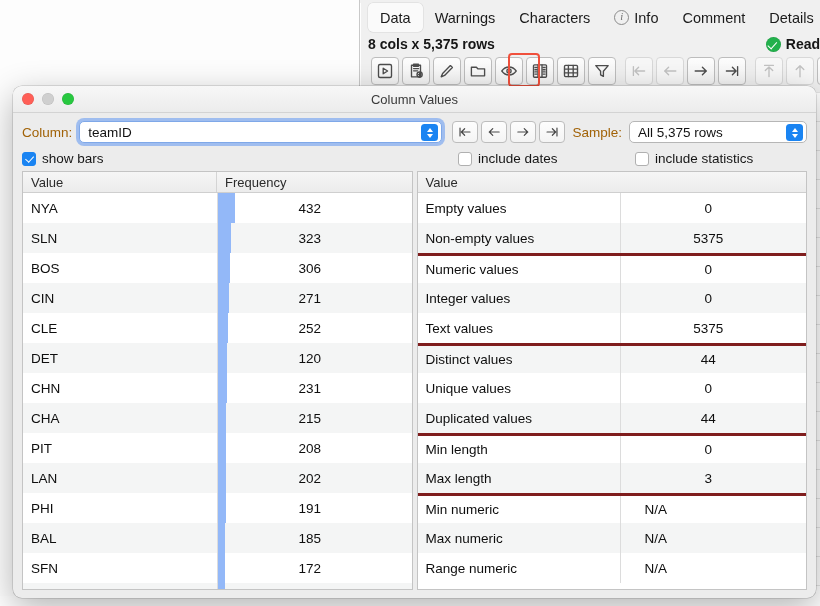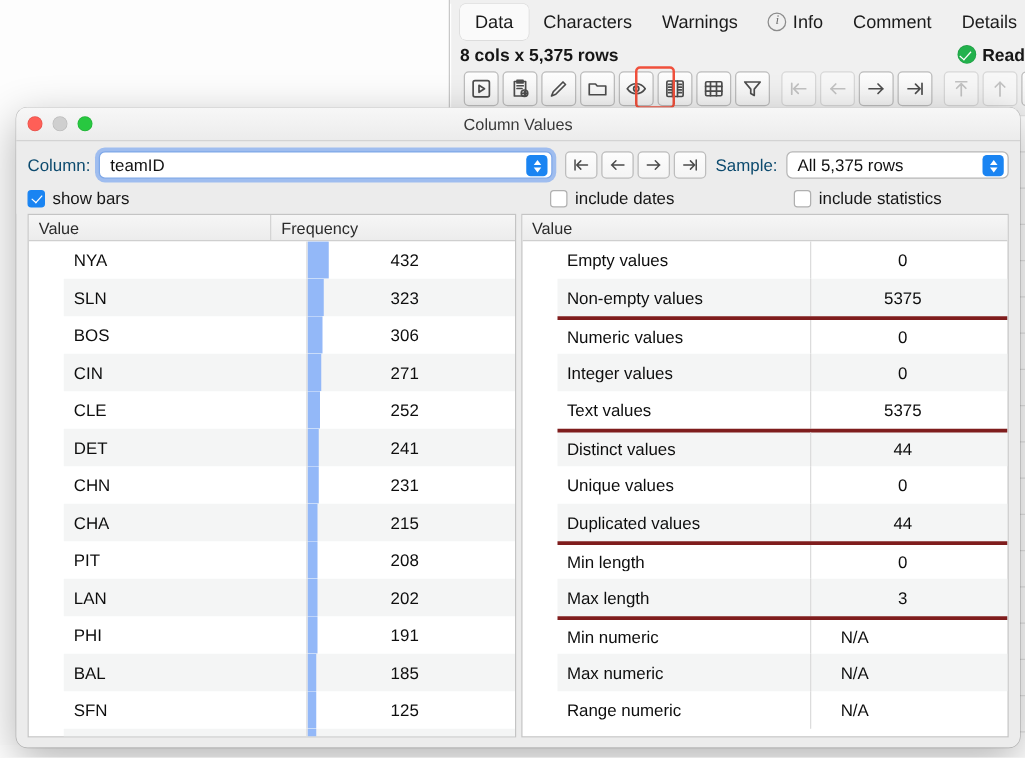--- a/index.html
+++ b/index.html
@@ -266,10 +266,10 @@
         <span>Data</span>
       </div>
       <div class="bg-tab">
+        <span>Warnings</span>
+      </div>
+      <div class="bg-tab">
         <span>Characters</span>
-      </div>
-      <div class="bg-tab">
-        <span>Warnings</span>
       </div>
       <div class="bg-tab">
         <span class="info-glyph">i</span>

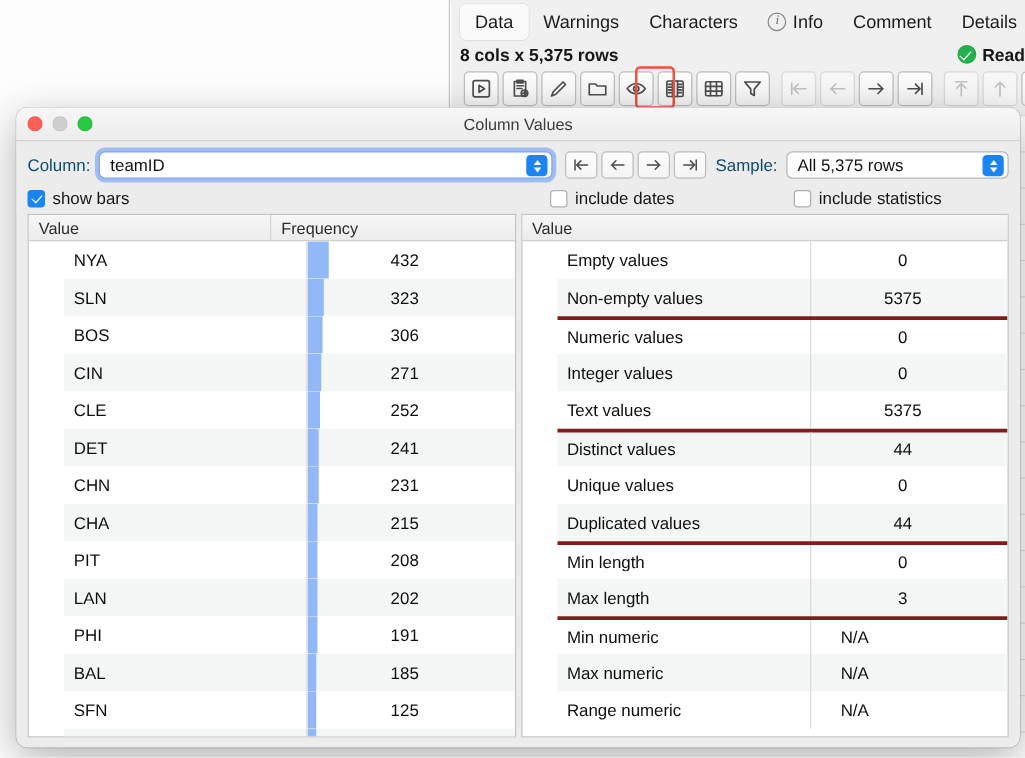--- a/index.html
+++ b/index.html
@@ -58,7 +58,7 @@
     padding-right: 0px;
     font-size: 14px; font-weight: bold; color: #161616;
   }
-  #bg-ready { display: flex; gap: 5px; }
+  #bg-ready { display: flex; align-items: center; gap: 5px; }
   .check-badge {
     width: 15px; height: 15px; border-radius: 50%;
     background: #22b14c; position: relative; flex: none;

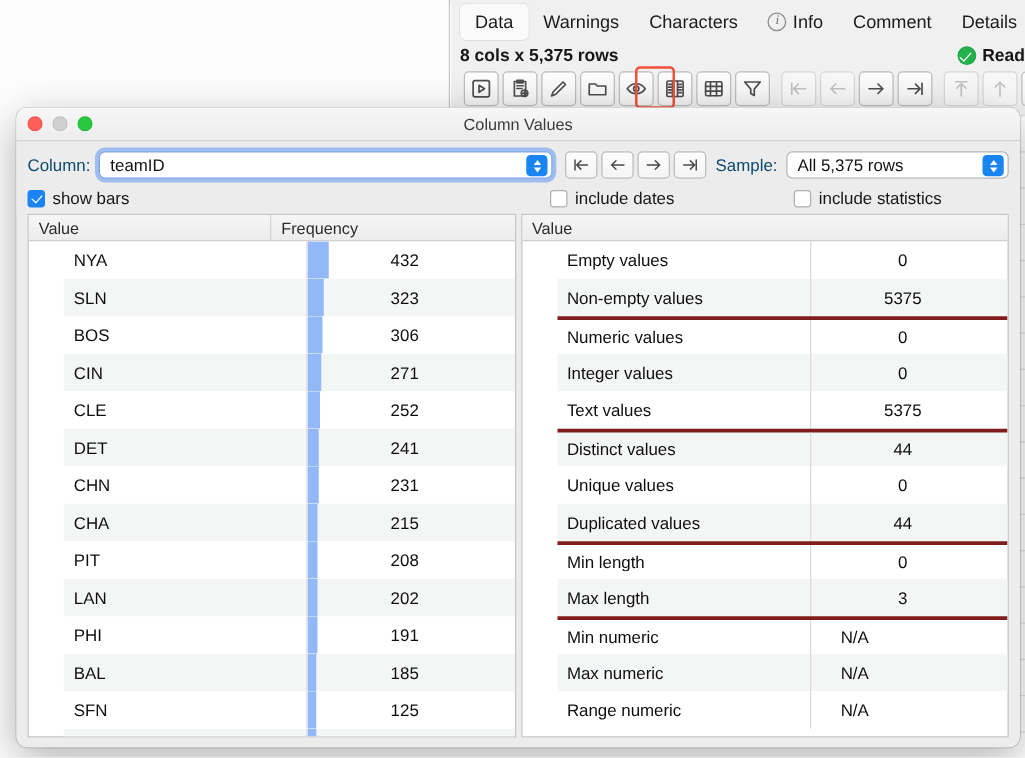--- a/index.html
+++ b/index.html
@@ -139,7 +139,7 @@
   #row-column {
     display: flex; align-items: center; gap: 7px; height: 24px;
   }
-  .ctl-label { font-size: 13.5px; color: #0c4a6e; white-space: nowrap; }
+  .ctl-label { font-size: 13.5px; color: #a16207; white-space: nowrap; }
 
   .combo {
     position: relative;

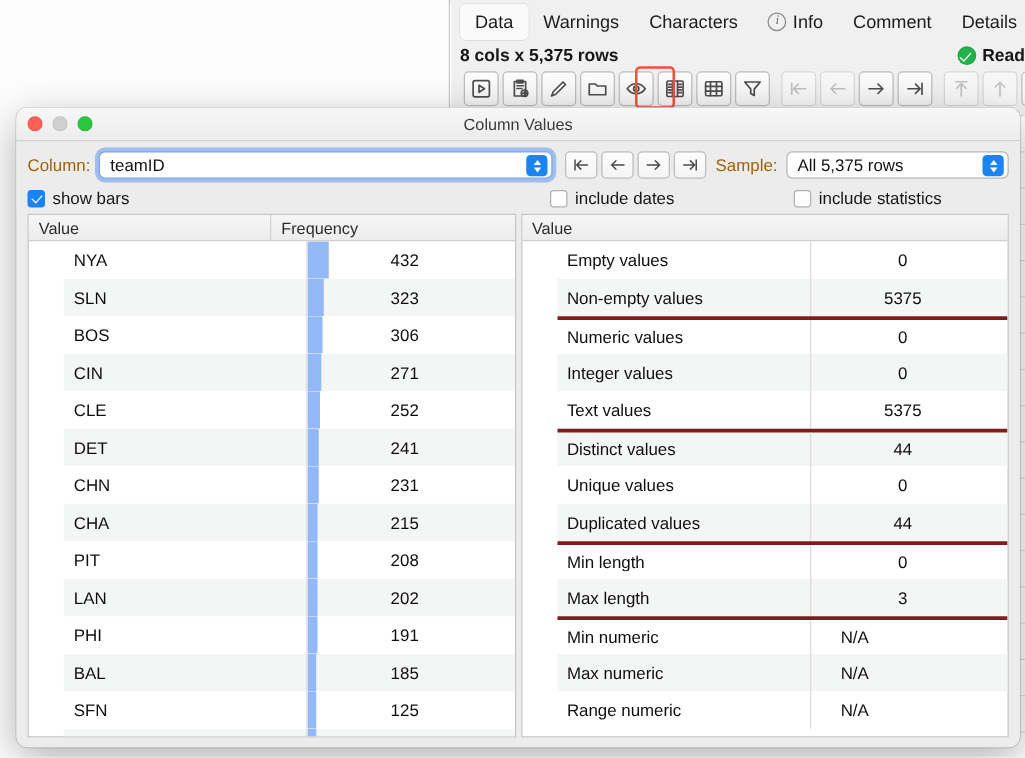--- a/index.html
+++ b/index.html
@@ -193,7 +193,7 @@
     border: solid #fff; border-width: 0 1.9px 1.9px 0;
     transform: rotate(42deg);
   }
-  #cbx-dates { position: absolute; left: 418px; }
+  #cbx-dates { position: absolute; left: 436px; }
   #cbx-stats { position: absolute; left: 613px; }
   #row-checks { position: relative; }
 

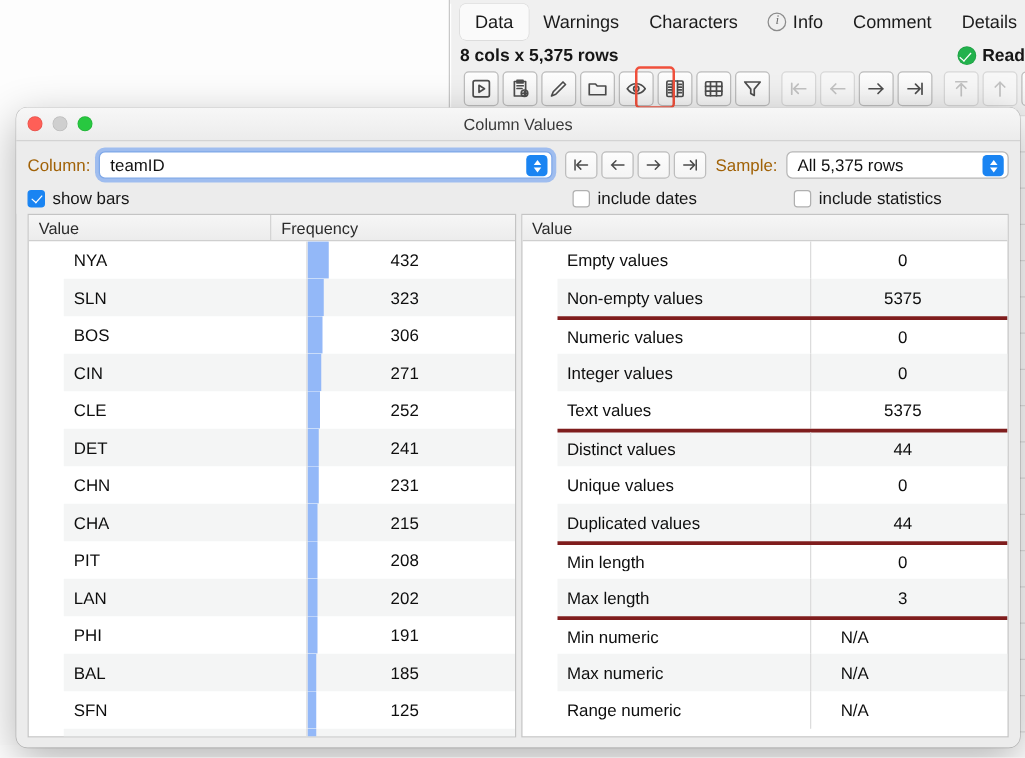--- a/index.html
+++ b/index.html
@@ -226,7 +226,6 @@
     display: flex; height: 30px; align-items: center;
     font-size: 13.5px; color: #0e0e0e;
     position: relative;
-    margin-left: 28px;
   }
   .trow.alt { background: #f4f5f5; }
   .trow.sep { border-top: 3px solid #7f1d1d; }

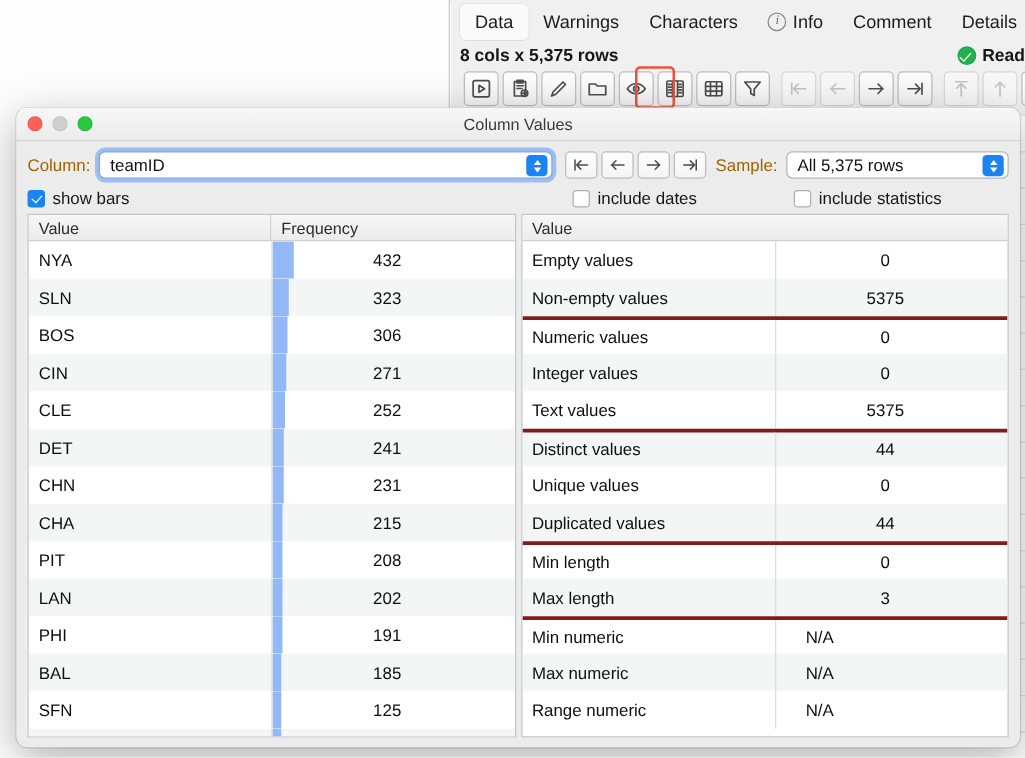--- a/index.html
+++ b/index.html
@@ -518,7 +518,7 @@
             <div class="cell-a">DET</div>
             <div class="cell-b right">
               <div class="freqbar" style="width: 9.48px; background: rgb(147, 184, 248);"></div>
-              <span class="freqnum">241</span>
+              <span class="freqnum">120</span>
             </div>
           </div>
           <div class="trow">

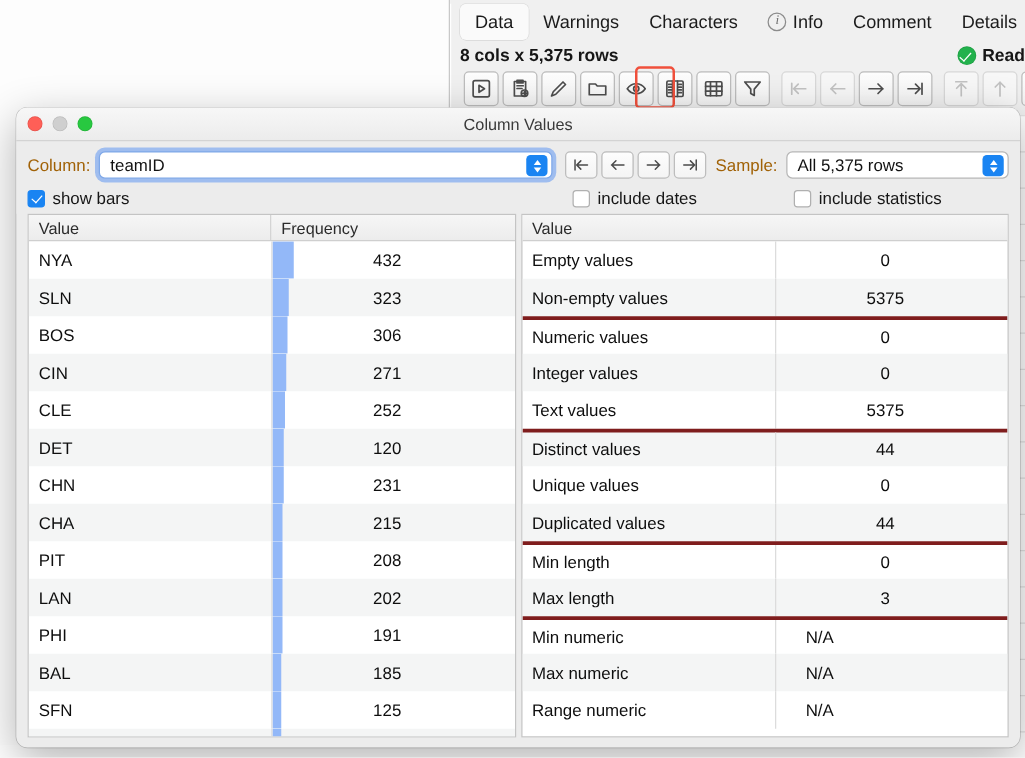--- a/index.html
+++ b/index.html
@@ -567,7 +567,7 @@
             <div class="cell-a">SFN</div>
             <div class="cell-b right">
               <div class="freqbar" style="width: 6.77px; background: rgb(147, 184, 248);"></div>
-              <span class="freqnum">125</span>
+              <span class="freqnum">172</span>
             </div>
           </div>
           <div class="trow alt" style="height: 12px;">

